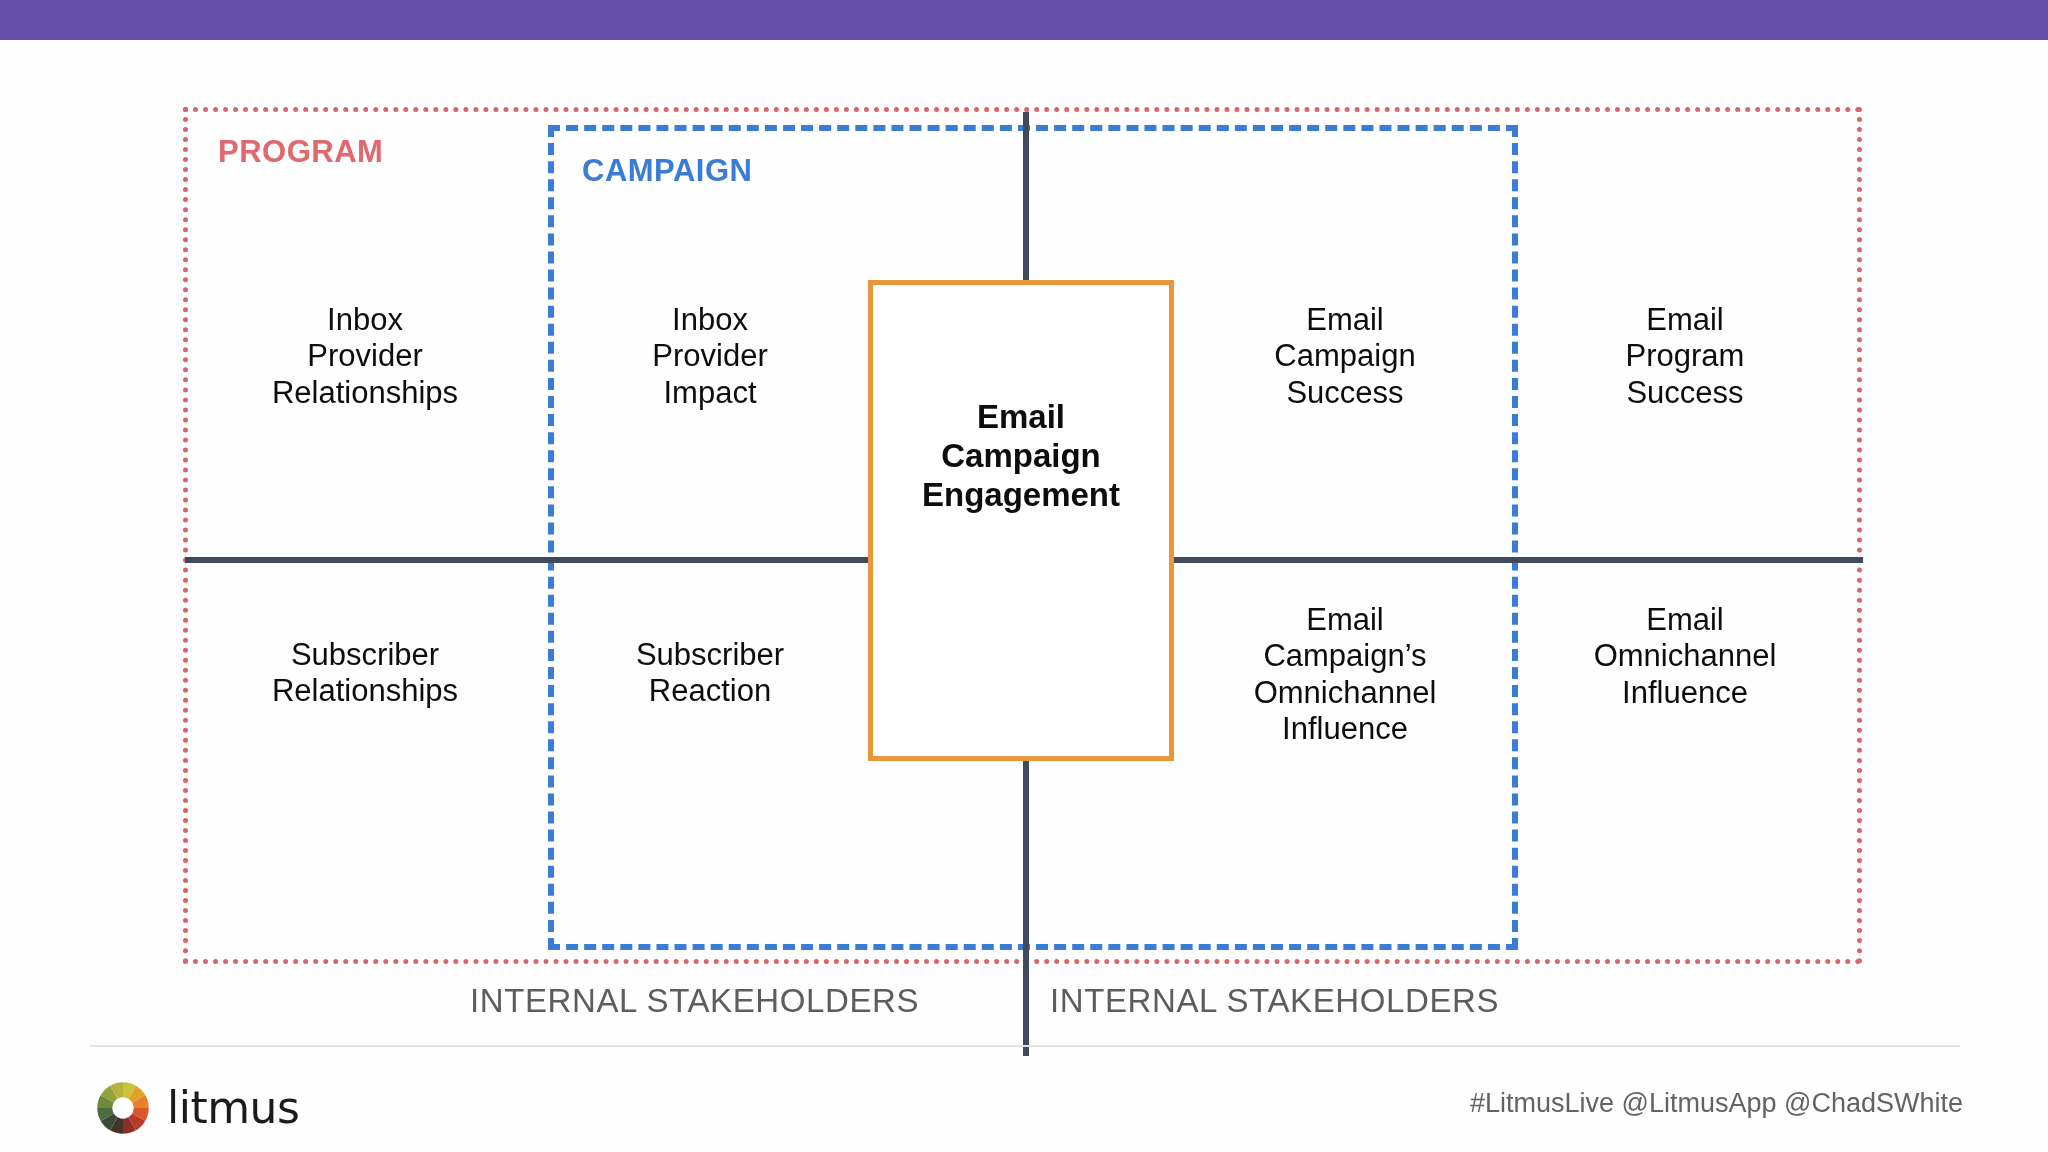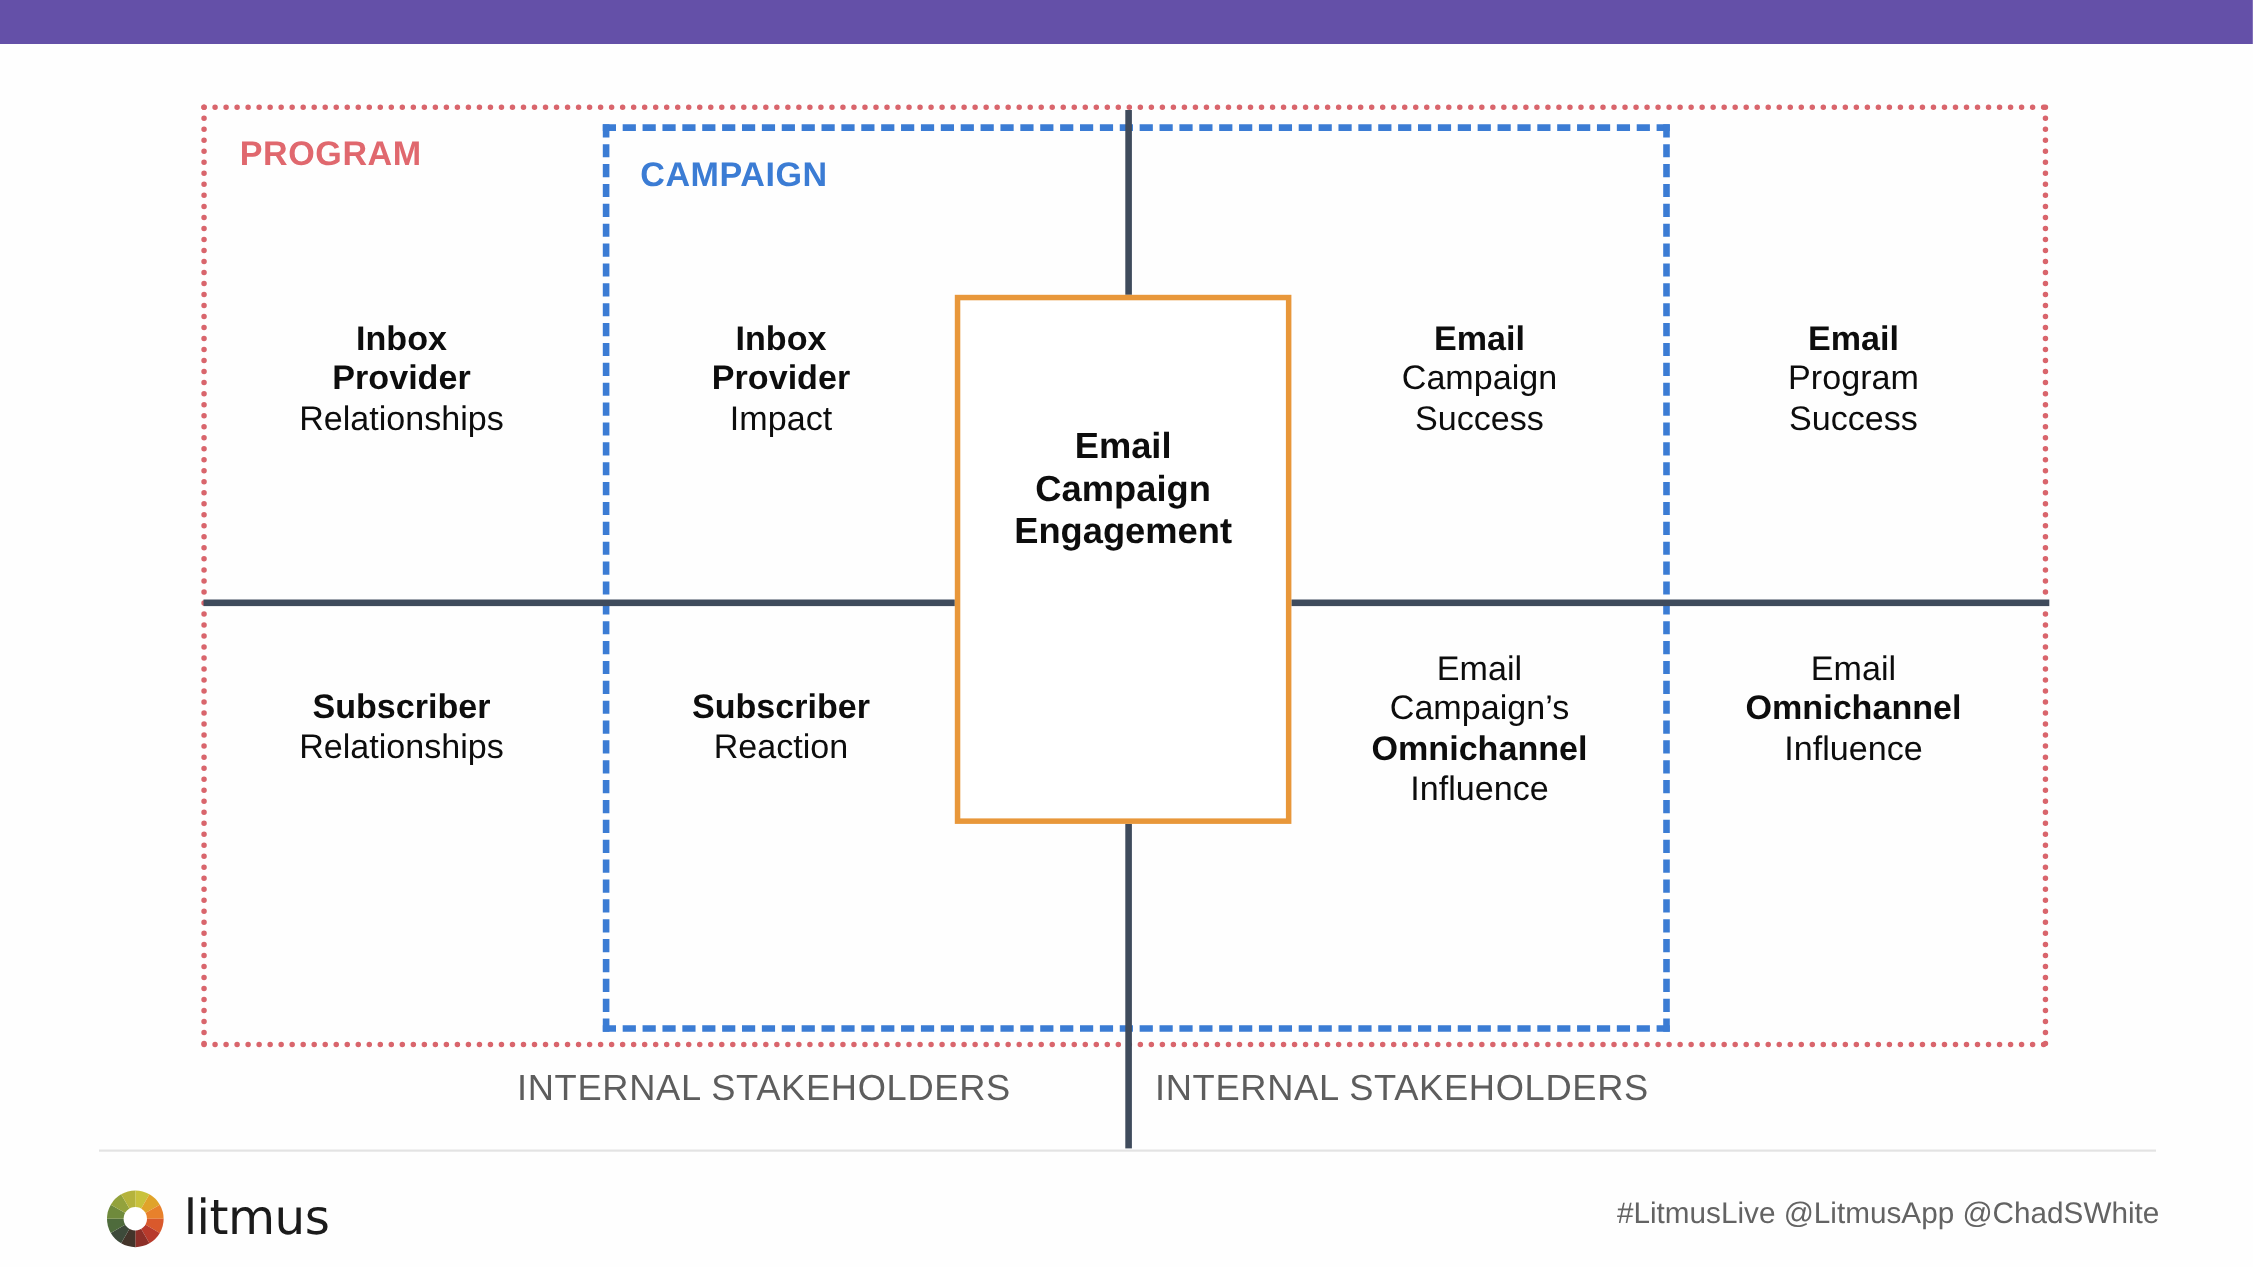--- a/index.html
+++ b/index.html
@@ -39,7 +39,7 @@
   .stage {
     position: absolute;
     left: 0;
-    top: 0;
+    top: 12px;
     width: 2048px;
     height: 1000px;
   }

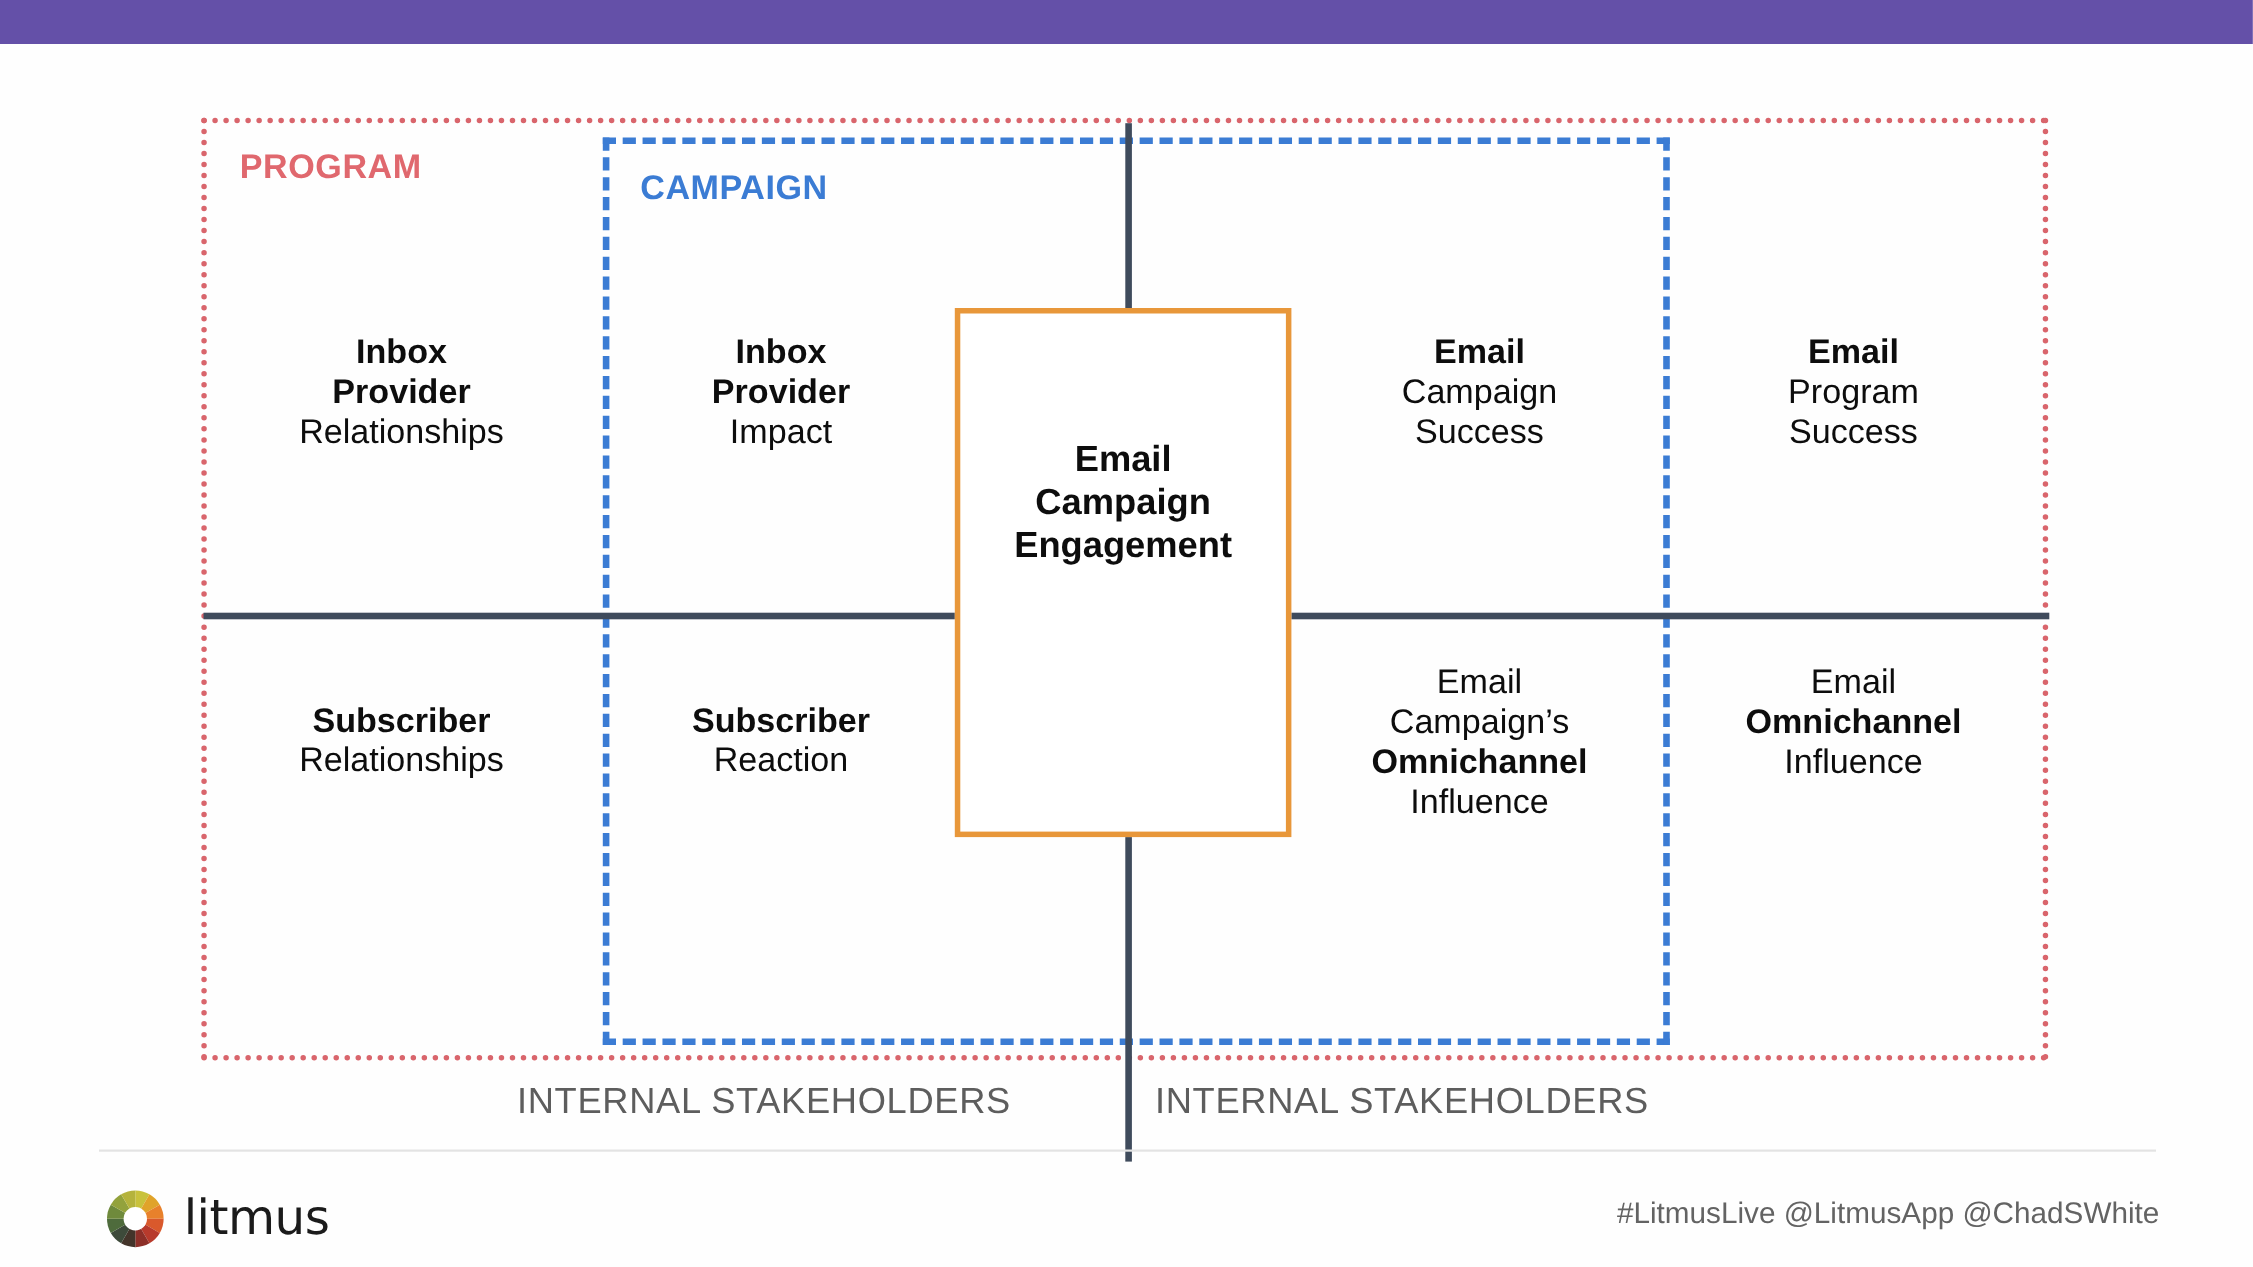--- a/index.html
+++ b/index.html
@@ -136,7 +136,7 @@
     color: #0d0d0d;
     line-height: 1.17;
   }
-  .cell .b { font-weight: bold; }
+  .cell .b { font-weight: normal; }
   .cell .n { font-weight: normal; }
 
   .cell-tl { left: 195px;  top: 250px; width: 340px; }

